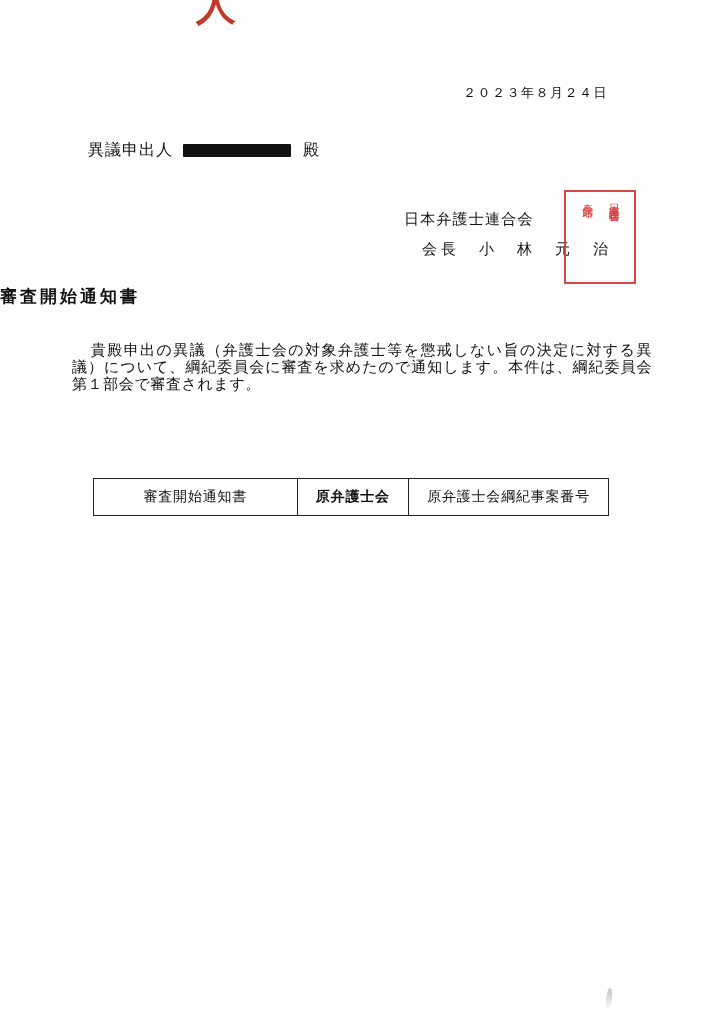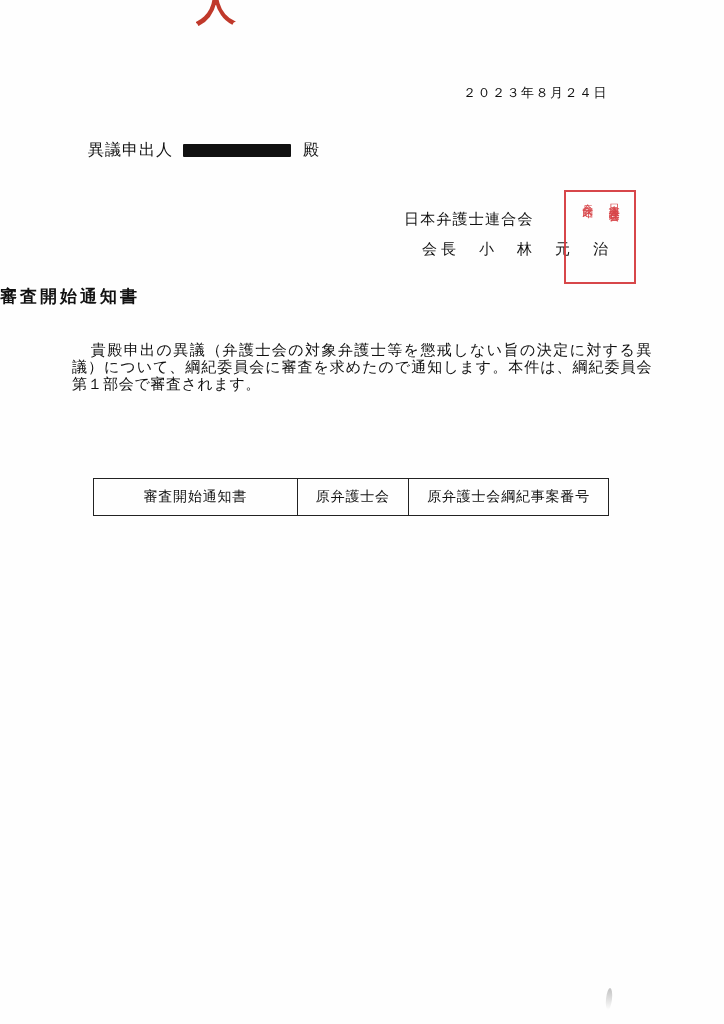--- a/index.html
+++ b/index.html
@@ -159,7 +159,7 @@
     padding: 2px 4px;
   }
   table.case-table td.c1 { width: 206px; }
-  table.case-table td.c2 { width: 108px; }
+  table.case-table td.c2 { width: 108px; font-weight: bold; }
   table.case-table td.c3 { width: 202px; font-family: Liberation Mono, monospace; }
 
   .footer-smudge {

